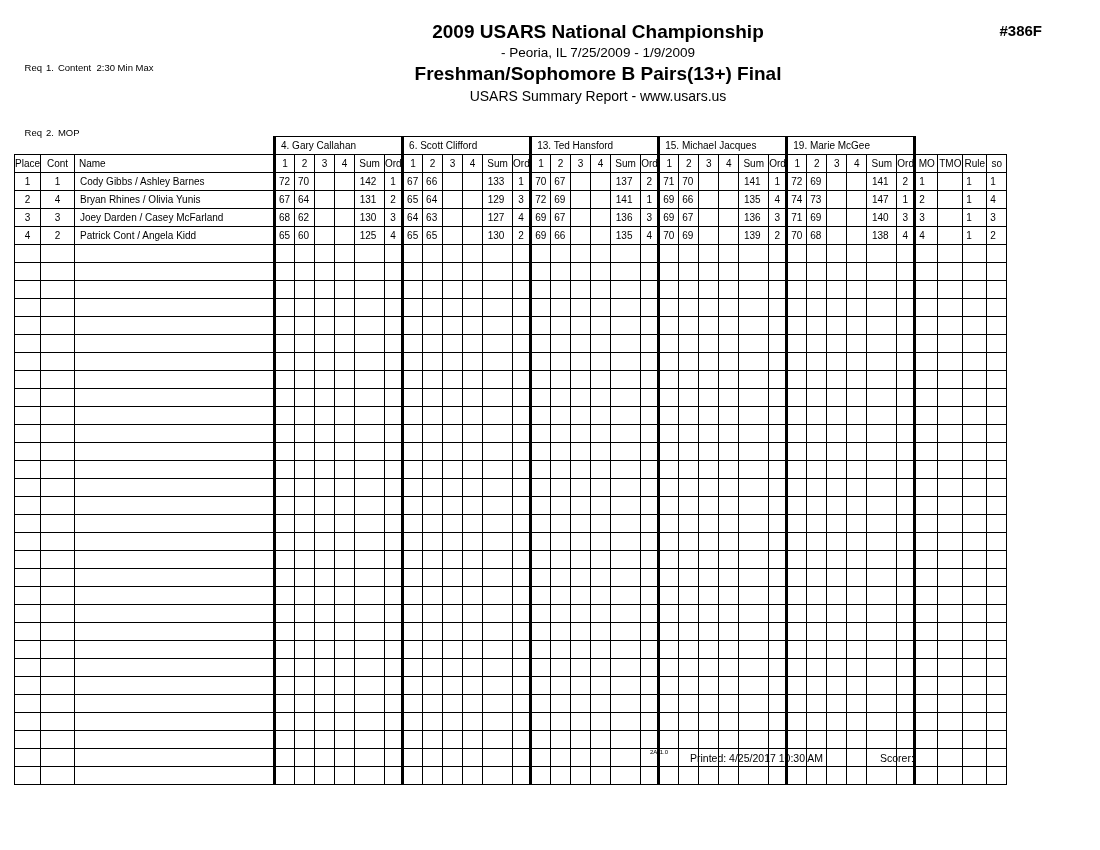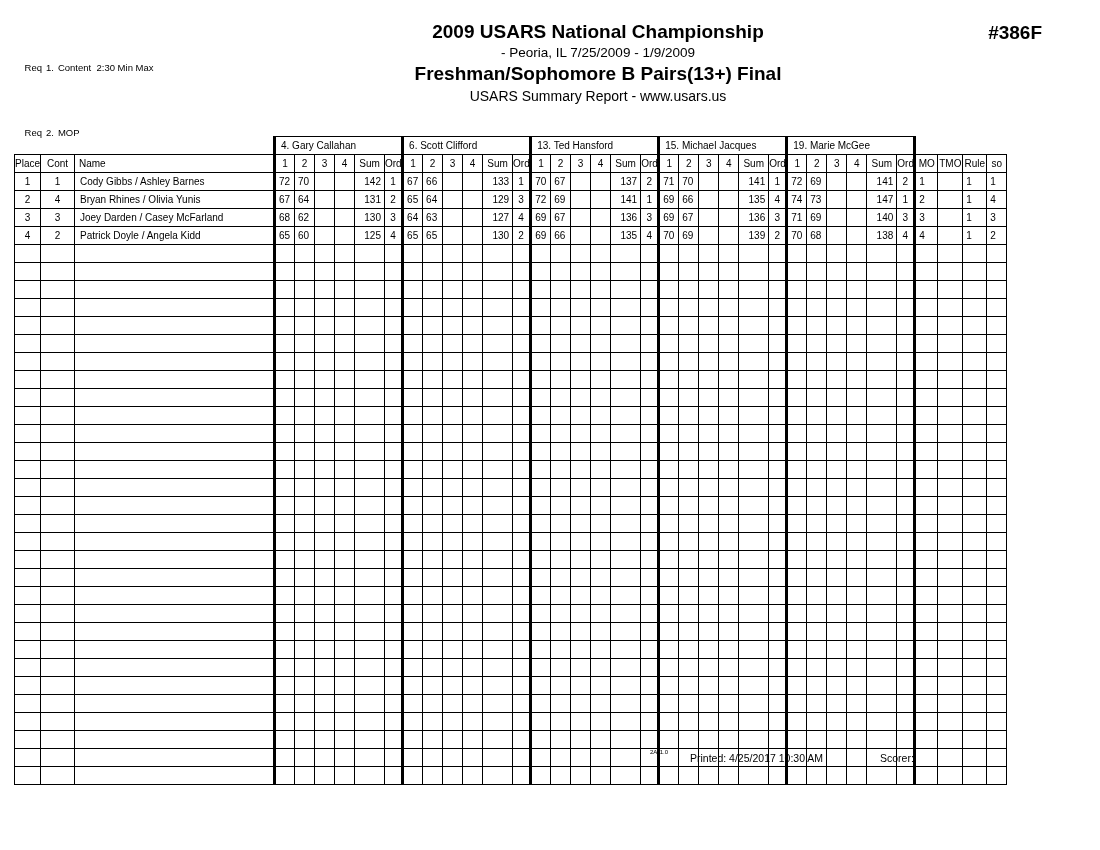--- a/index.html
+++ b/index.html
@@ -58,7 +58,7 @@
     position: absolute;
     right: 58px;
     top: 22px;
-    font-size: 19px;
+    font-size: 15px;
     font-weight: bold;
   }
 

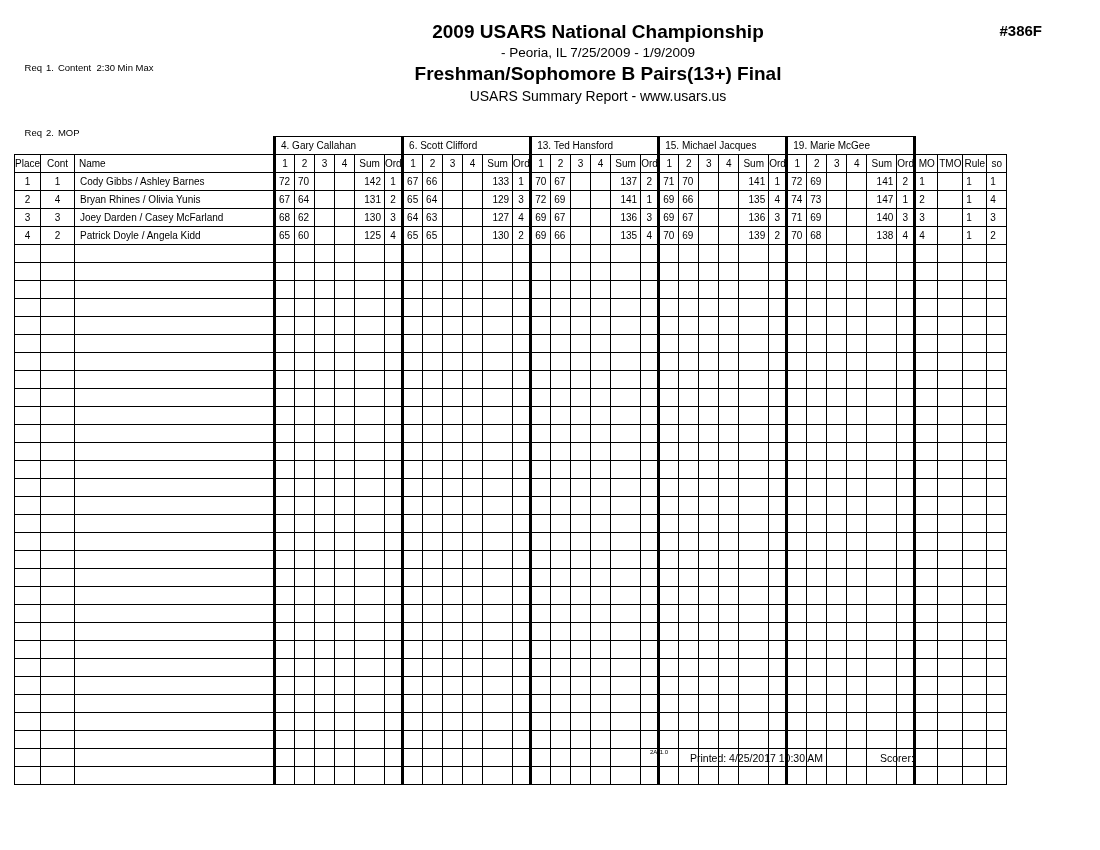--- a/index.html
+++ b/index.html
@@ -121,7 +121,7 @@
     font-size: 10px;
   }
   .c-sum {
-    text-align: right;
+    text-align: center;
     padding-right: 3px !important;
     font-size: 10px;
   }

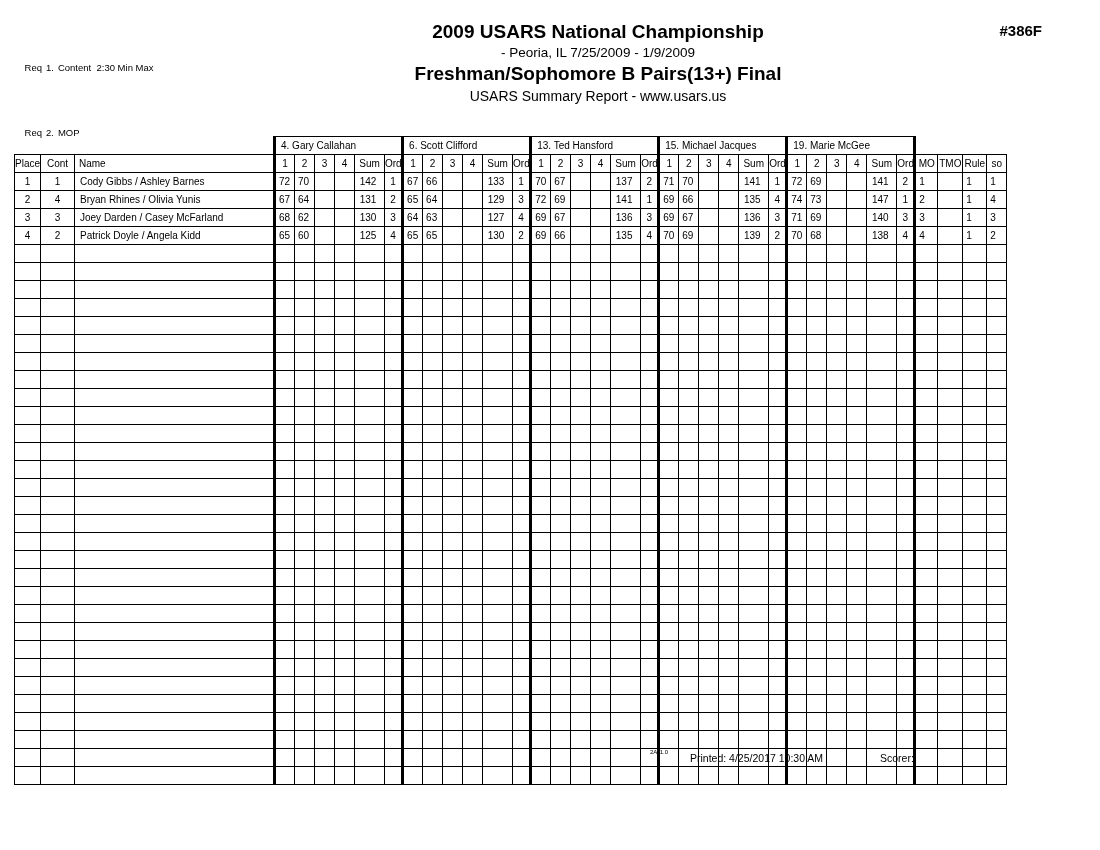--- a/index.html
+++ b/index.html
@@ -398,7 +398,7 @@
         <tr>
           <td class="c-place">4</td>
           <td class="c-cont">2</td>
-          <td class="c-name">Patrick Doyle / Angela Kidd</td>
+          <td class="c-name">Patrick Cont / Angela Kidd</td>
           <td class="c-score sep-left">65</td>
           <td class="c-score">60</td>
           <td class="c-score"></td>

